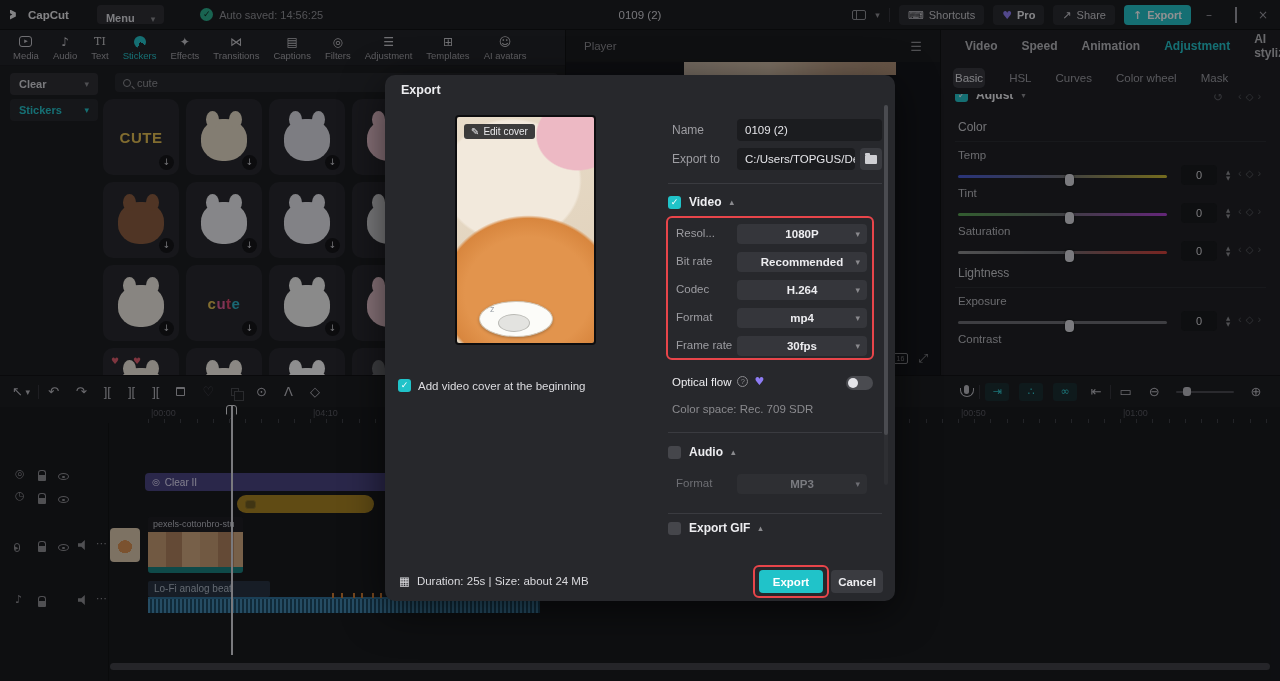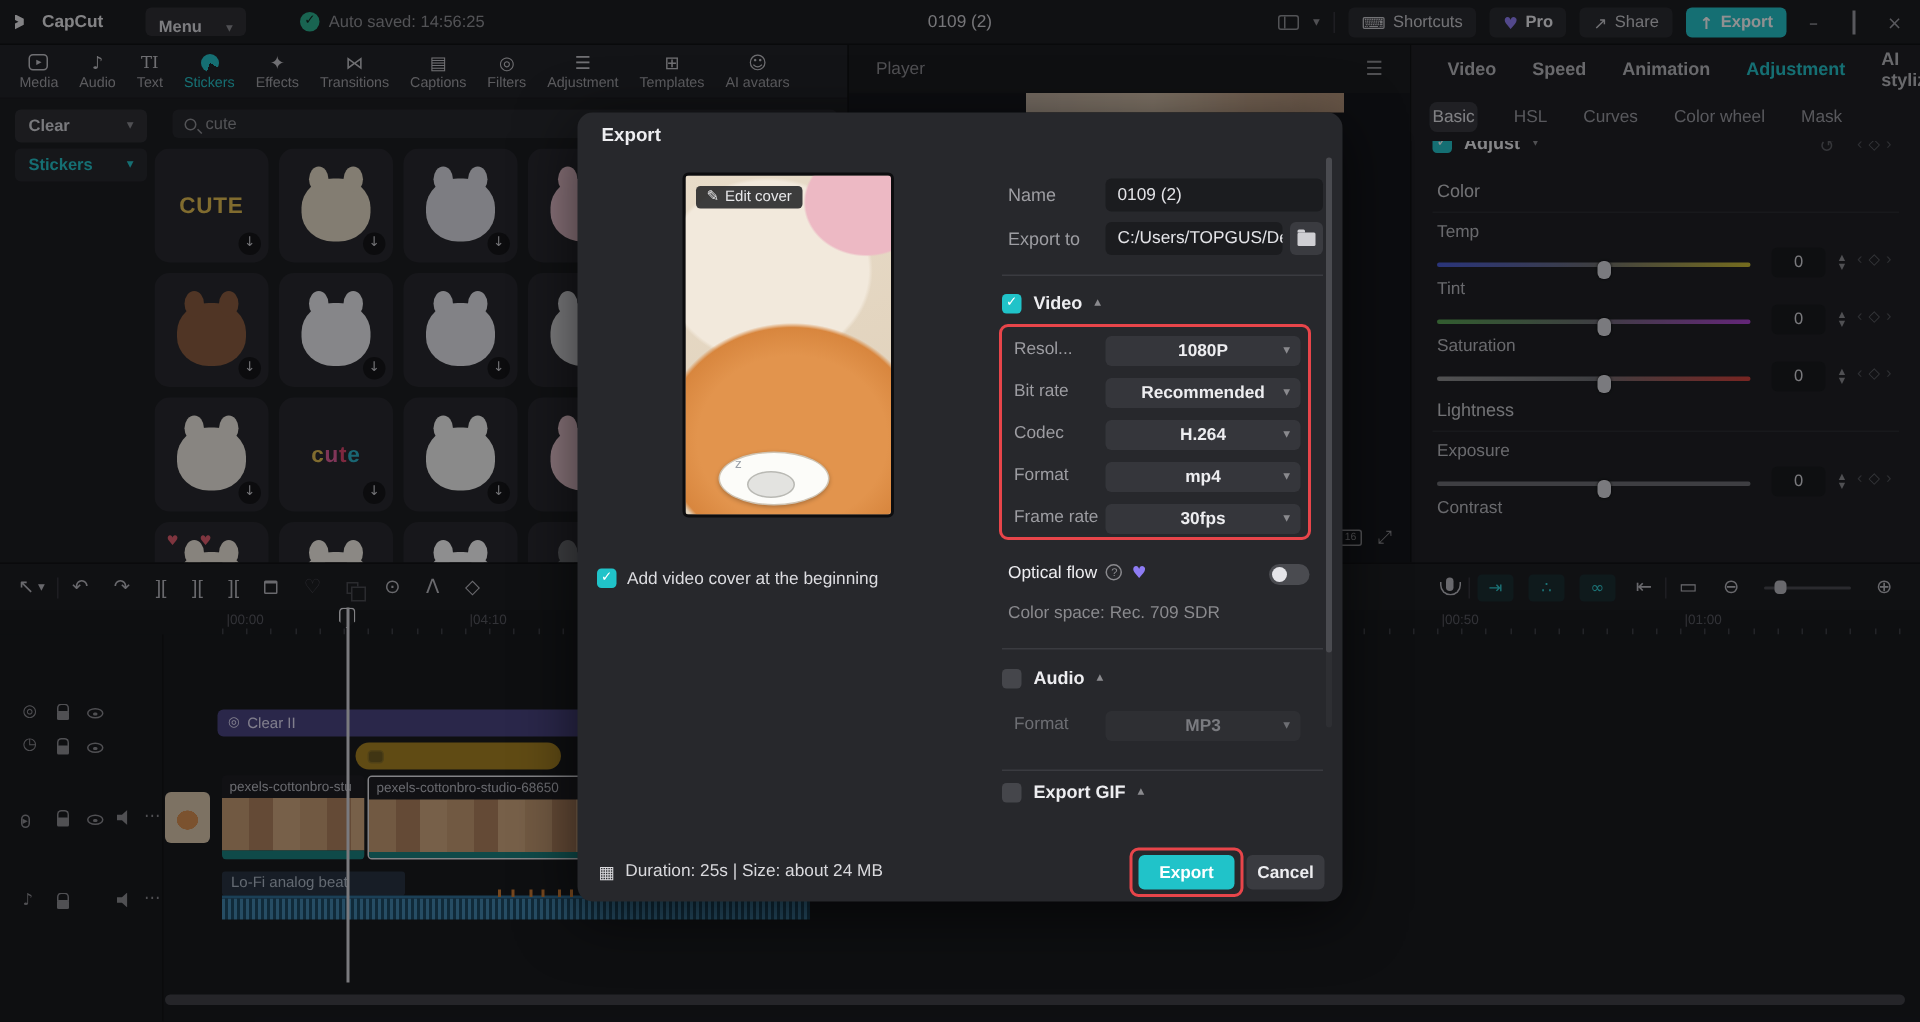--- a/index.html
+++ b/index.html
@@ -603,11 +603,6 @@
       <div class="thumbs"></div>
       <div class="tealbar"></div>
     </div>
-    <div class="vclip" style="left:245px;width:255px;border:1.5px solid #e8e8ec;">
-      <div class="lab">pexels-cottonbro-studio-68650</div>
-      <div class="thumbs"></div>
-      <div class="tealbar"></div>
-    </div>
     <div class="aclip-lab">Lo-Fi analog beat</div>
     <div class="awave"></div>
     <span class="otick" style="left:332px"></span>

